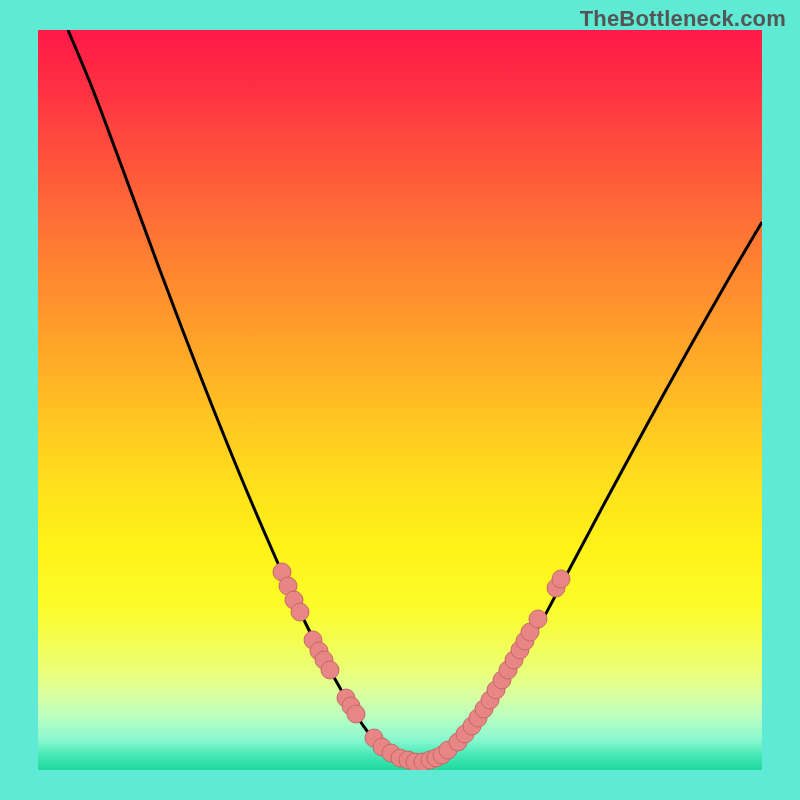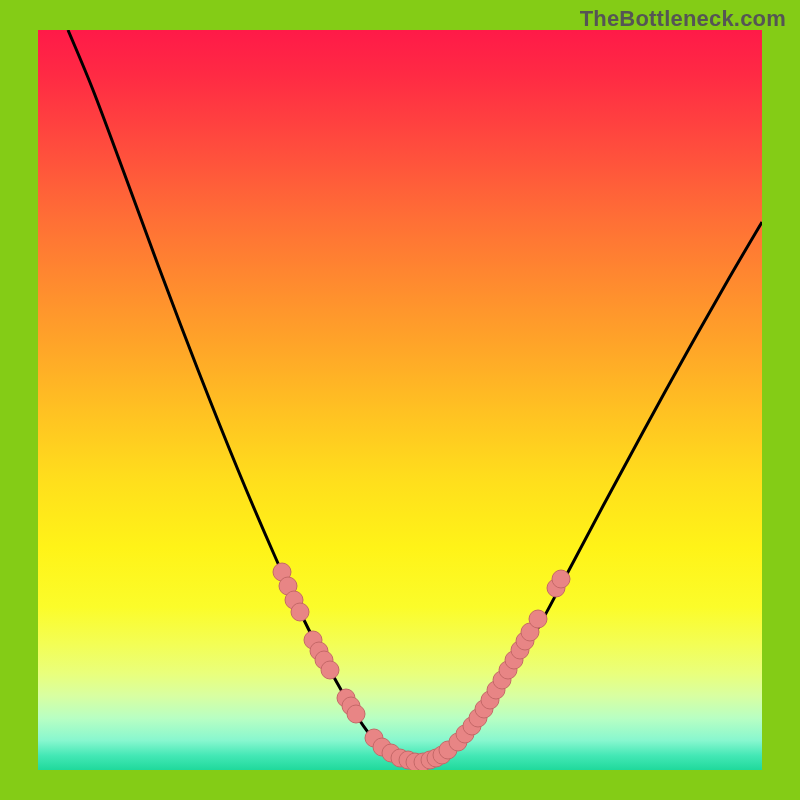--- a/index.html
+++ b/index.html
@@ -16,7 +16,7 @@
     top: 0;
     width: 800px;
     height: 800px;
-    background: #84cc16;
+    background: #5eead4;
   }
   .plot-area {
     position: absolute;

